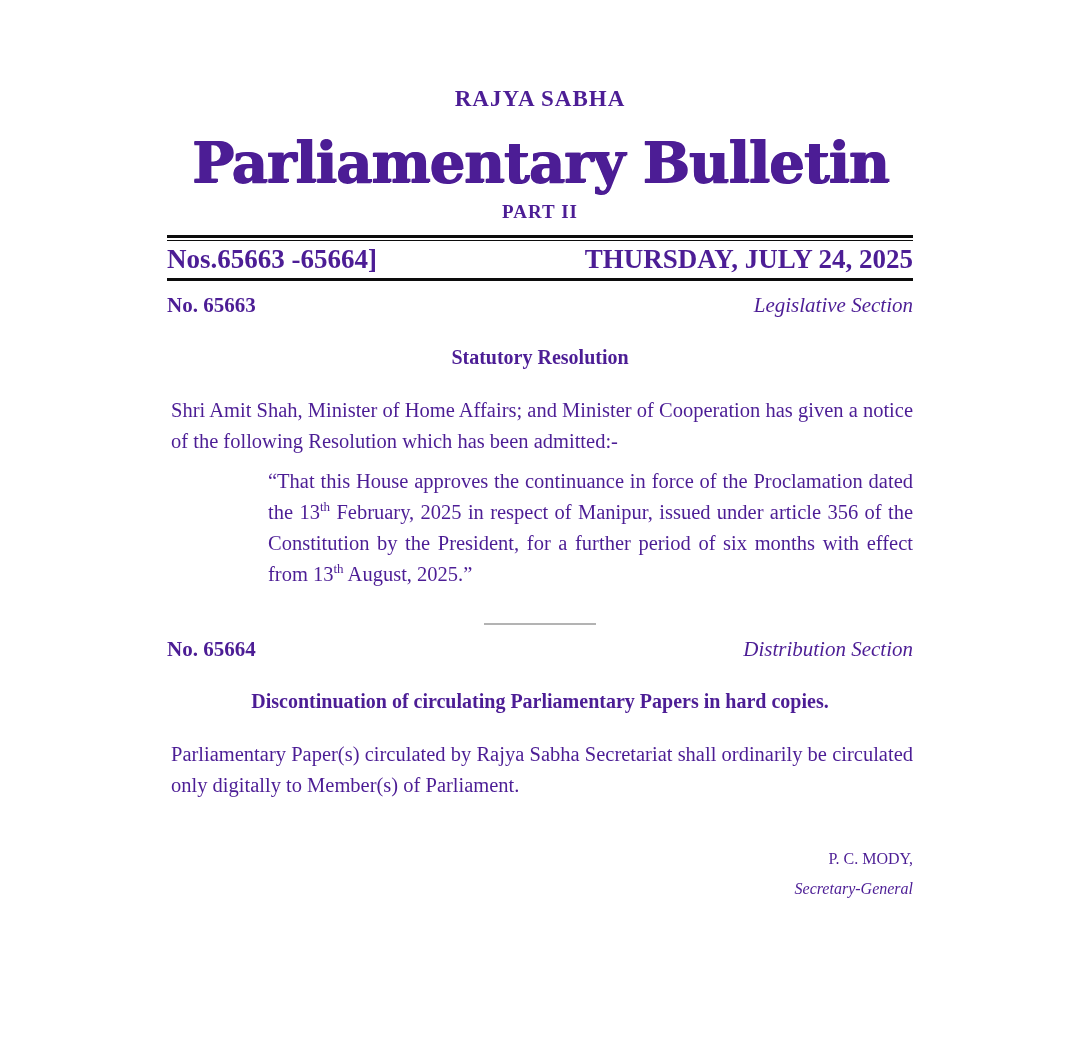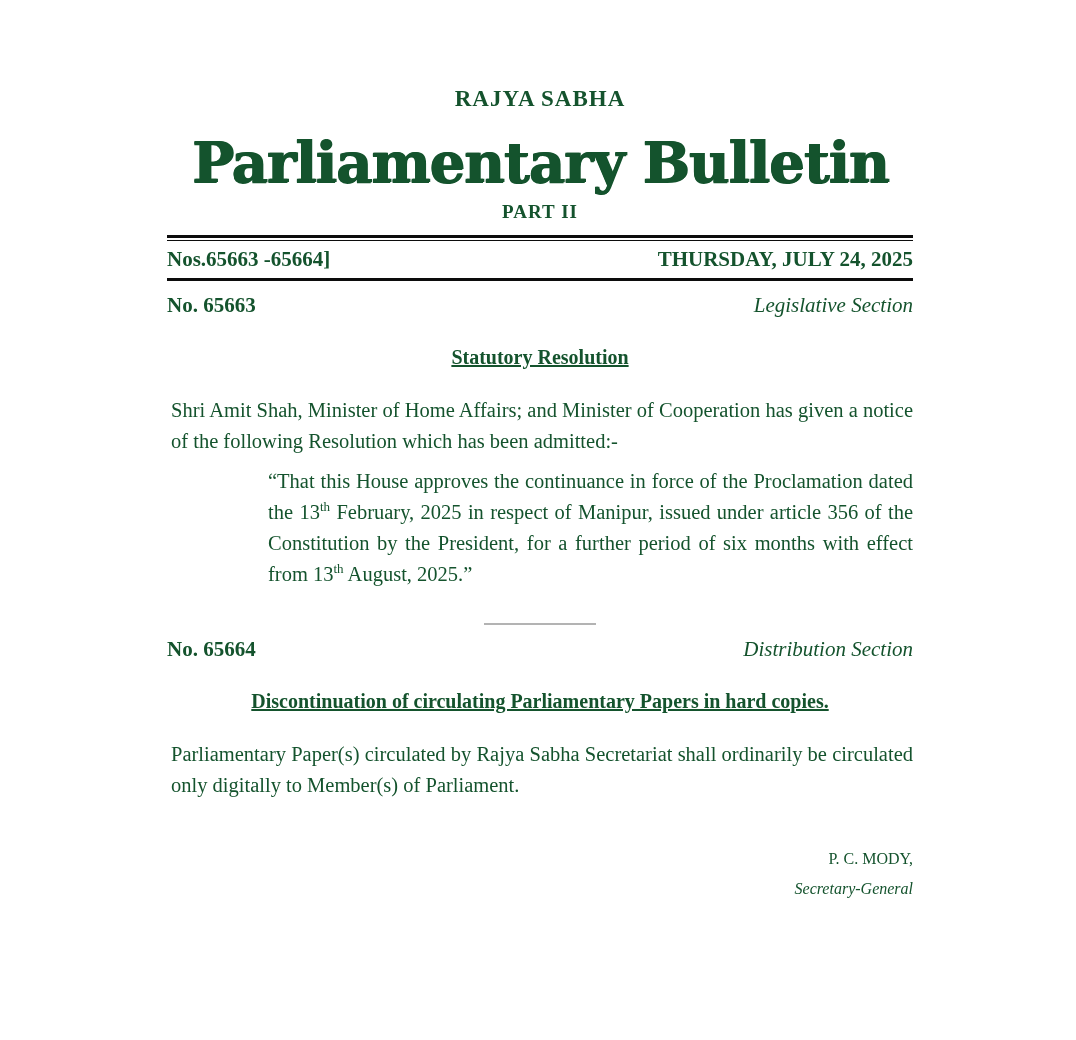--- a/index.html
+++ b/index.html
@@ -9,7 +9,7 @@
     height: 1040px;
     background: #ffffff;
     font-family: "Liberation Serif", serif;
-    color: #14532d;
+    color: #4c1d95;
     overflow: hidden;
   }
   .content {

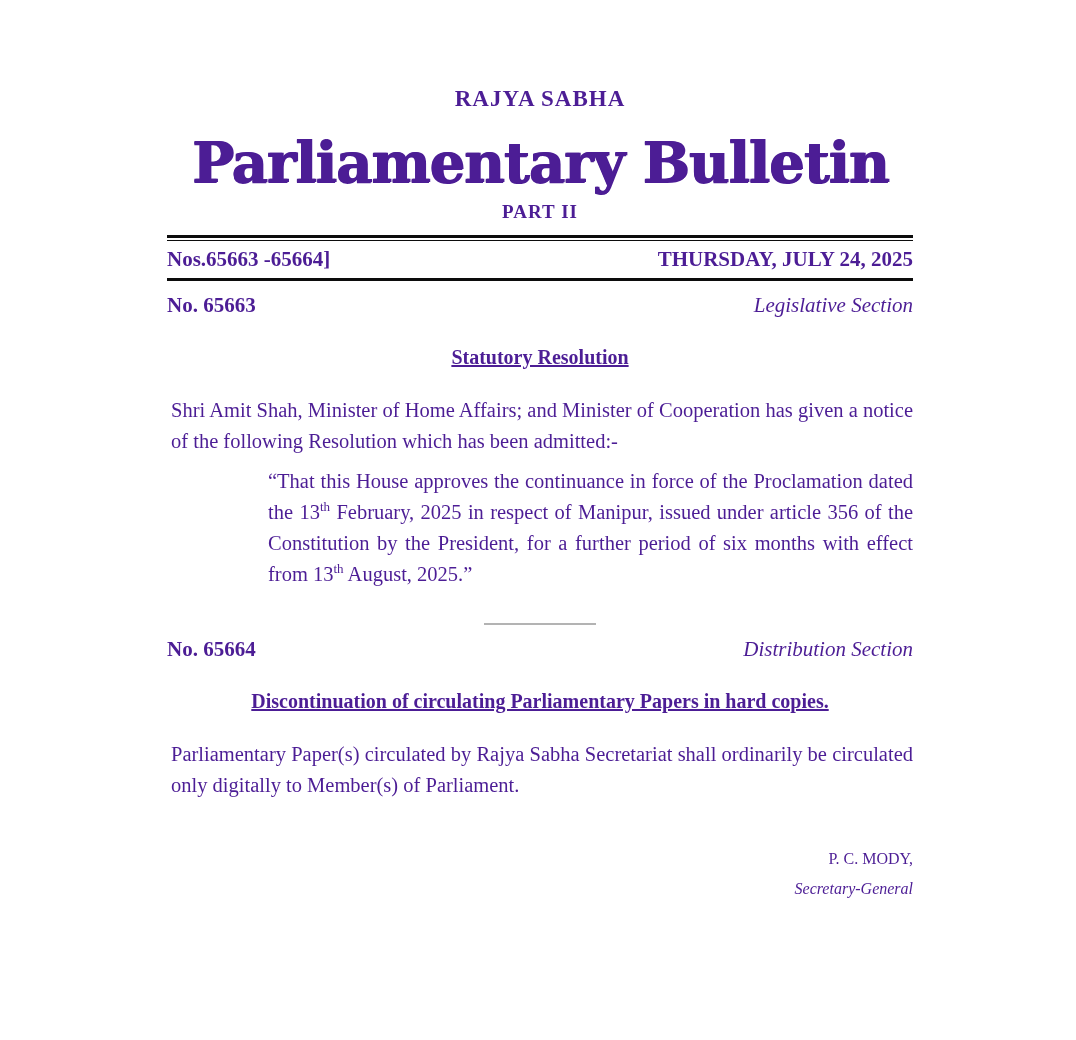--- a/index.html
+++ b/index.html
@@ -56,7 +56,7 @@
     justify-content: space-between;
     align-items: baseline;
     font-weight: bold;
-    font-size: 21px;
+    font-size: 27px;
     line-height: 26px;
     padding: 5px 0 6px 0;
   }

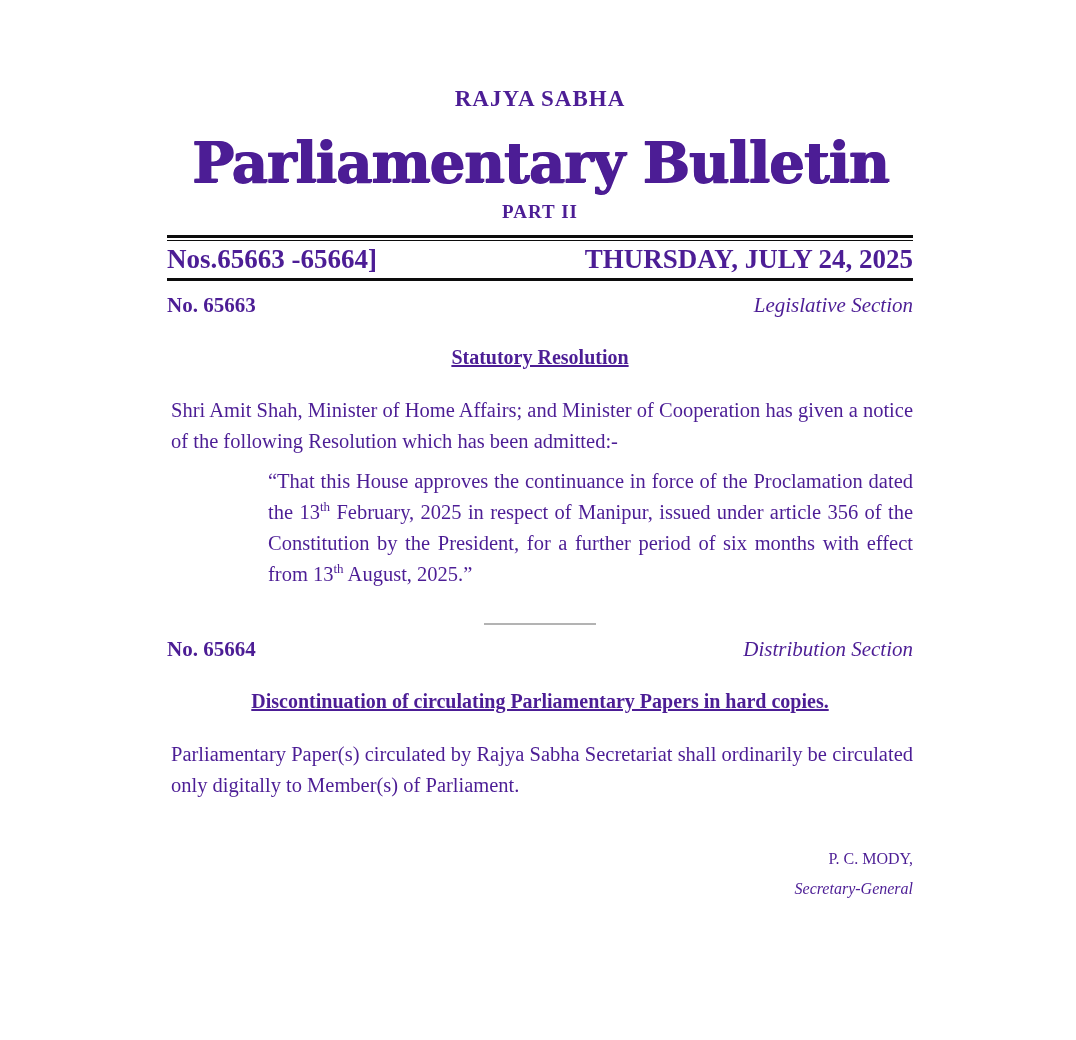--- a/index.html
+++ b/index.html
@@ -83,7 +83,6 @@
     font-size: 20px;
     line-height: 24px;
     margin-top: 27px;
-    text-decoration: underline;
   }
   .body-para {
     margin: 26px 0 0 4px;

